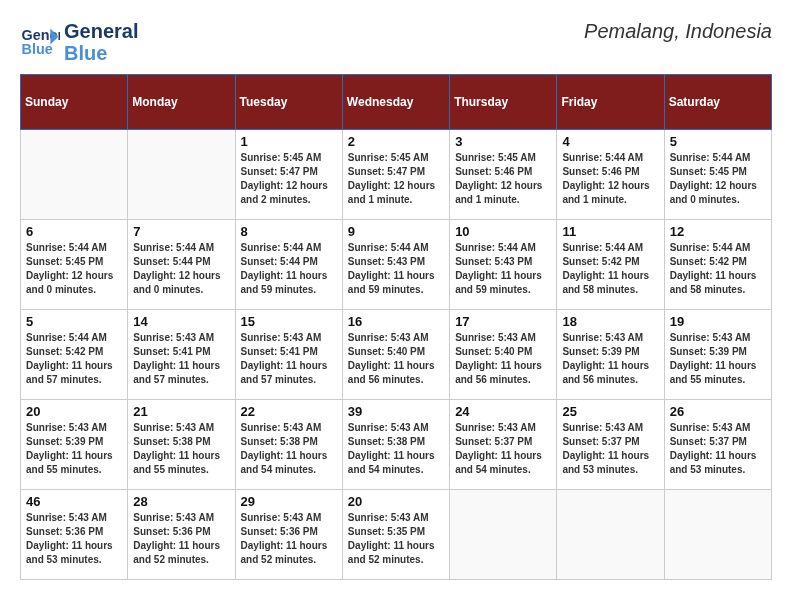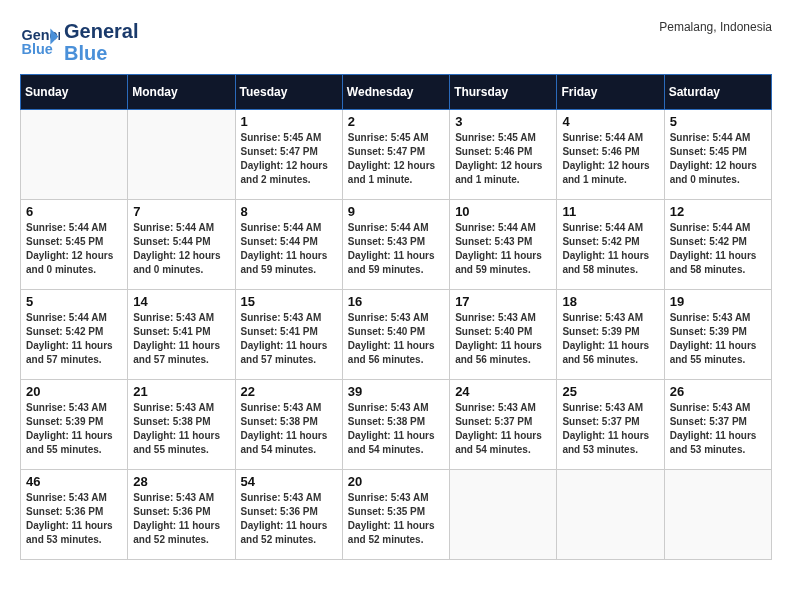--- a/index.html
+++ b/index.html
@@ -34,8 +34,9 @@
       color: #1a1a1a;
     }
     .location-title {
-      font-size: 12px;
+      font-size: 20px;
       color: #333;
+      font-style: italic;
     }
     .calendar {
       width: 100%;

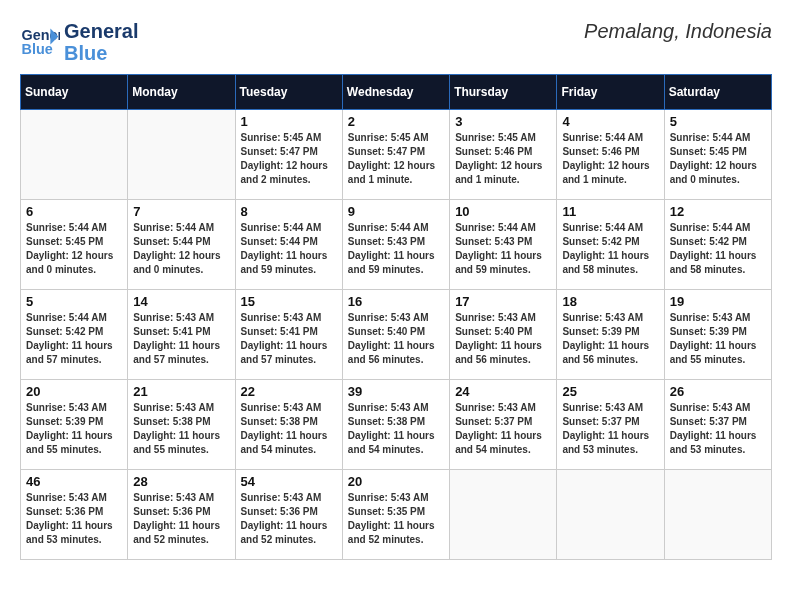--- a/index.html
+++ b/index.html
@@ -44,9 +44,9 @@
       font-size: 11px;
     }
     .calendar th {
-      background-color: #0f172a;
+      background-color: #7f1d1d;
       color: #fff;
-      padding: 10px 4px;
+      padding: 20px 4px;
       text-align: left;
       font-size: 12px;
       font-weight: bold;

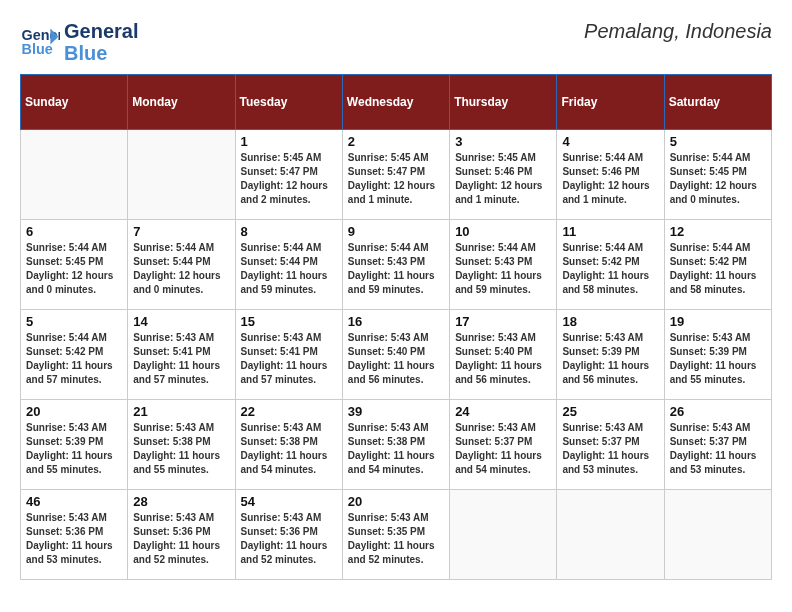--- a/index.html
+++ b/index.html
@@ -319,7 +319,7 @@
 and 52 minutes.</div>
         </td>
         <td>
-          <span class="day-number">54</span>
+          <span class="day-number">29</span>
           <div class="day-info" style="white-space: pre-line;">Sunrise: 5:43 AM
 Sunset: 5:36 PM
 Daylight: 11 hours

